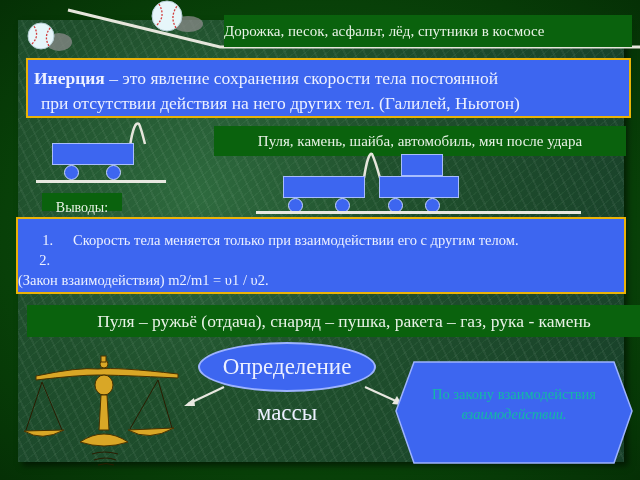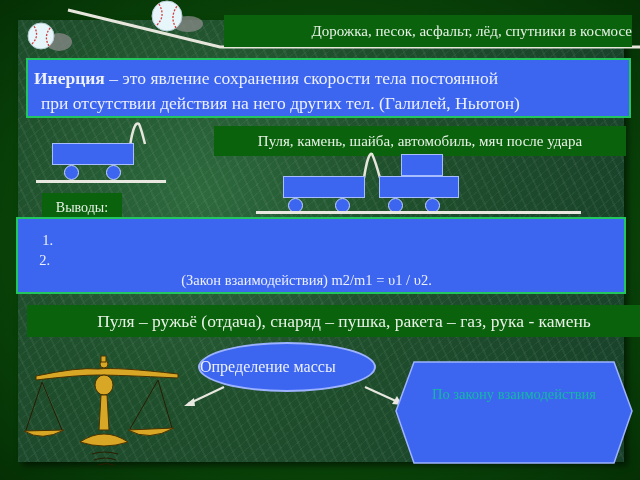--- a/index.html
+++ b/index.html
@@ -41,7 +41,7 @@
   <path d="M26,28 Q19,16 28,5" fill="none" stroke="#d23a3a" stroke-width="1.3" stroke-dasharray="2,1.5"></path>
 </svg>
 
-<div class="green-label" style="left:224px;top:15px;width:408px;height:32px;line-height:32px;font-size:15px;text-align:right;">Дорожка, песок, асфальт, лёд, спутники в космосе</div>
+<div class="green-label" style="left:224px;top:15px;width:408px;height:32px;line-height:32px;font-size:15px;text-align:left;">Дорожка, песок, асфальт, лёд, спутники в космосе</div>
 
 <div class="blue-box" style="left:26px;top:58px;width:605px;height:60px;font-size:17.5px;line-height:25px;padding:6px 0 0 6px;">
   <div><b>Инерция</b><span> – это явление сохранения скорости тела постоянной</span></div>

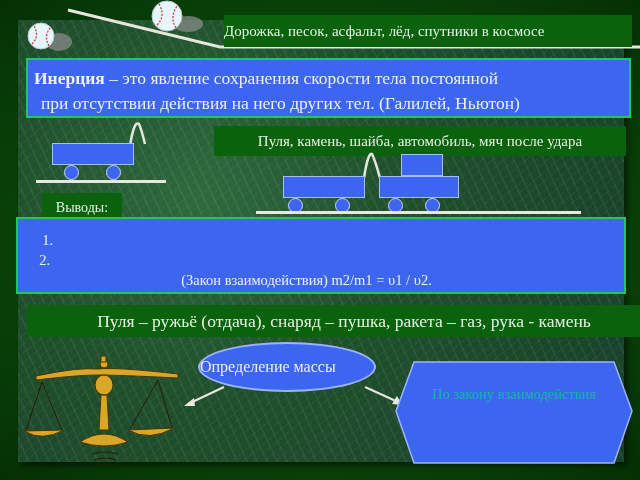--- a/index.html
+++ b/index.html
@@ -12,7 +12,7 @@
       radial-gradient(circle at 30% 40%, #2e6a3e 0%, #1f4f2c 40%, #18402a 100%);
     box-shadow: 4px 4px 6px rgba(0,0,0,0.5);}
   .green-label{position:absolute;background:#0a620d;color:#e8f2e6;white-space:nowrap;}
-  .blue-box{position:absolute;background:#3d66f0;border:2px solid #22c55e;color:#ecf0ff;box-sizing:border-box;}
+  .blue-box{position:absolute;background:#3d66f0;border:2px solid #eab308;color:#ecf0ff;box-sizing:border-box;}
   .cart-body{position:absolute;background:#3d66f0;border:1px solid #a8bdfd;box-sizing:border-box;}
   .wheel{position:absolute;width:15px;height:15px;border-radius:50%;background:#3d66f0;border:1px solid #c8d5ff;box-sizing:border-box;}
   .rail{position:absolute;height:3px;background:#e8e8e0;}

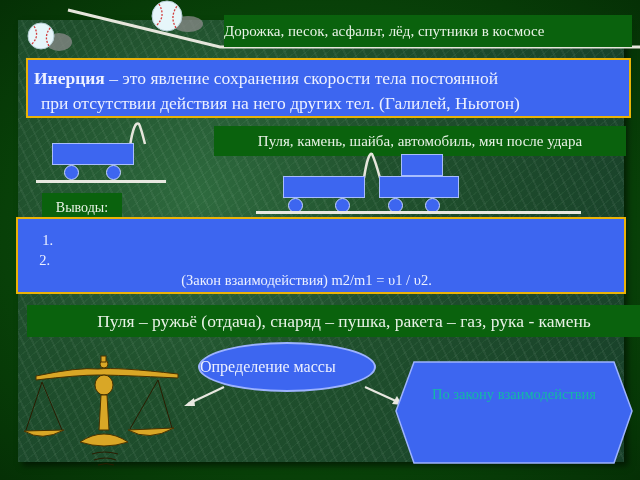--- a/index.html
+++ b/index.html
@@ -74,7 +74,7 @@
   <div class="rail" style="left:256px;top:211px;width:325px;"></div>
 </div>
 
-<div class="green-label" style="left:42px;top:193px;width:80px;height:26px;line-height:30px;font-size:14px;text-align:center;">Выводы:</div>
+<div class="green-label" style="left:42px;top:193px;width:80px;height:18px;line-height:30px;font-size:14px;text-align:center;">Выводы:</div>
 
 <div class="blue-box" style="left:16px;top:217px;width:610px;height:77px;font-size:14.5px;line-height:20px;padding-top:11px;">
   <div style="display:flex;">

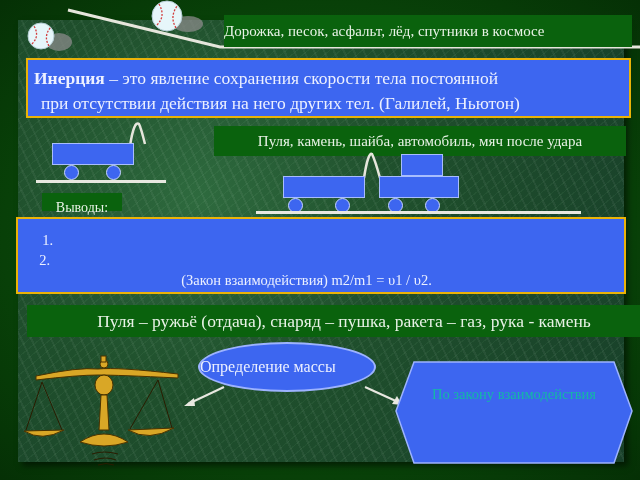--- a/index.html
+++ b/index.html
@@ -79,6 +79,7 @@
 <div class="blue-box" style="left:16px;top:217px;width:610px;height:77px;font-size:14.5px;line-height:20px;padding-top:11px;">
   <div style="display:flex;">
     <span style="width:55px;text-align:right;padding-right:20px;box-sizing:border-box;">1.</span>
+    <span>Скорость тела меняется только при взаимодействии его с другим телом.</span>
   </div>
   <div style="display:flex;">
     <span style="width:50px;text-align:right;padding-right:18px;box-sizing:border-box;">2.</span>

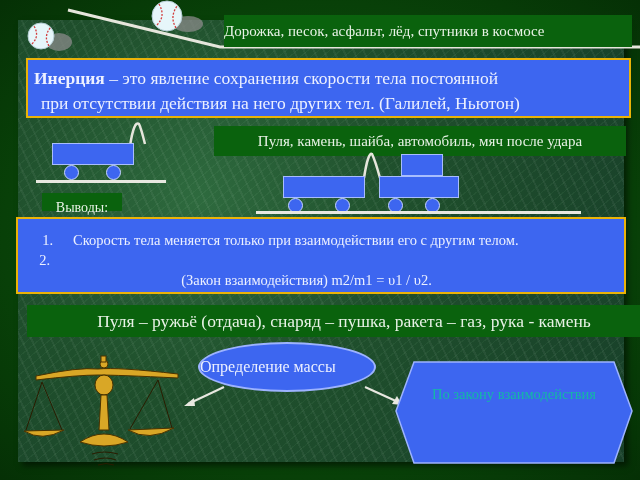--- a/index.html
+++ b/index.html
@@ -84,7 +84,7 @@
   <div style="display:flex;">
     <span style="width:50px;text-align:right;padding-right:18px;box-sizing:border-box;">2.</span>
   </div>
-  <div style="text-align:center;padding-right:29px;">(Закон взаимодействия)  m2/m1 = υ1 / υ2.</div>
+  <div style="text-align:left;padding-right:29px;">(Закон взаимодействия)  m2/m1 = υ1 / υ2.</div>
 </div>
 
 <div class="green-label" style="left:6px;top:305px;width:634px;height:32px;line-height:32px;font-size:17.5px;text-align:center;margin-left:21px;">Пуля – ружьё (отдача), снаряд – пушка, ракета – газ, рука - камень</div>

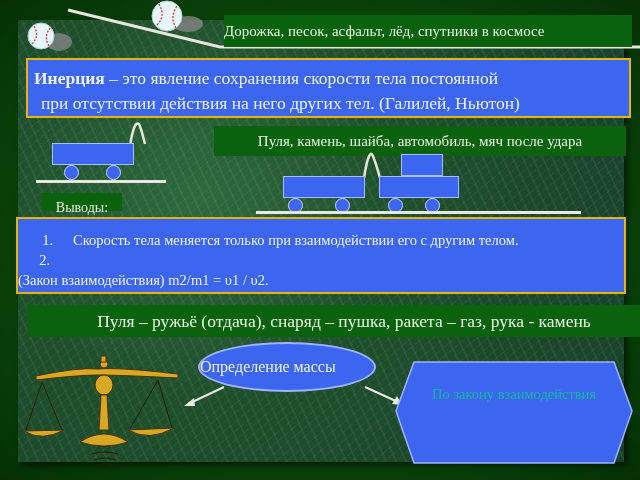--- a/index.html
+++ b/index.html
@@ -109,7 +109,7 @@
   </g>
 </svg>
 
-<div style="position:absolute;left:198px;top:342px;width:178px;height:50px;border-radius:50%;background:#3d66f0;border:2px solid #9db3ff;box-sizing:border-box;color:#ecf0ff;font-size:16px;text-align:left;line-height:46px;">Определение массы</div>
+<div style="position:absolute;left:198px;top:342px;width:178px;height:50px;border-radius:50%;background:#3d66f0;border:2px solid #9db3ff;box-sizing:border-box;color:#ecf0ff;font-size:23px;text-align:center;line-height:46px;">Определение массы</div>
 
 <svg style="left:180px;top:384px;width:50px;height:30px;">
   <line x1="44" y1="3" x2="8" y2="20" stroke="#e8e8e0" stroke-width="2"></line>

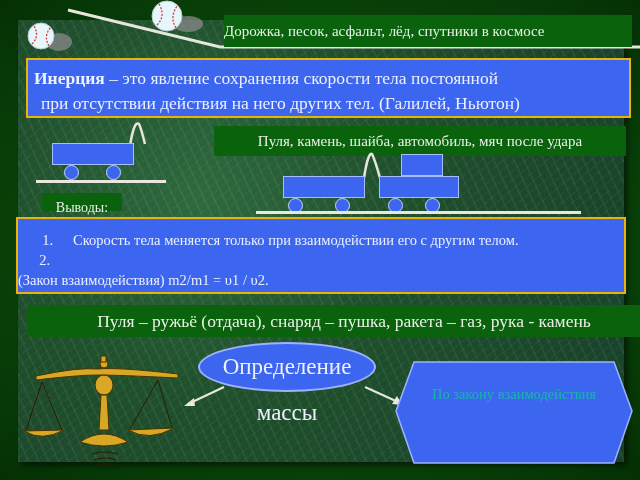--- a/index.html
+++ b/index.html
@@ -125,6 +125,7 @@
 </svg>
 <div style="position:absolute;left:396px;top:384px;width:236px;color:#14b8a6;font-size:14.5px;line-height:20px;text-align:center;">
   <div>По закону взаимодействия</div>
+  <div style="font-style:italic;">взаимодействии.</div>
 </div>
 
 </body></html>

